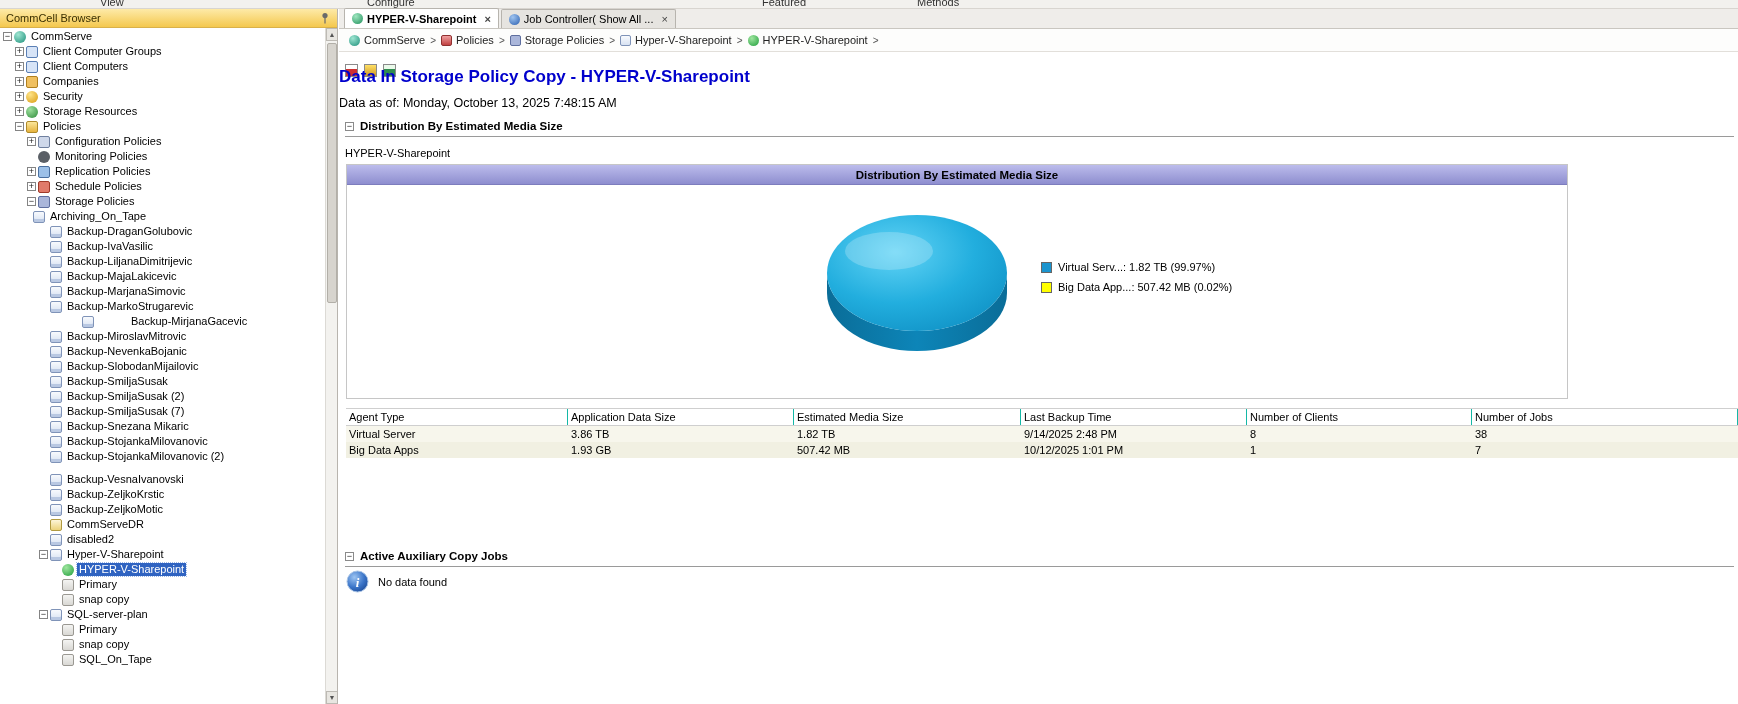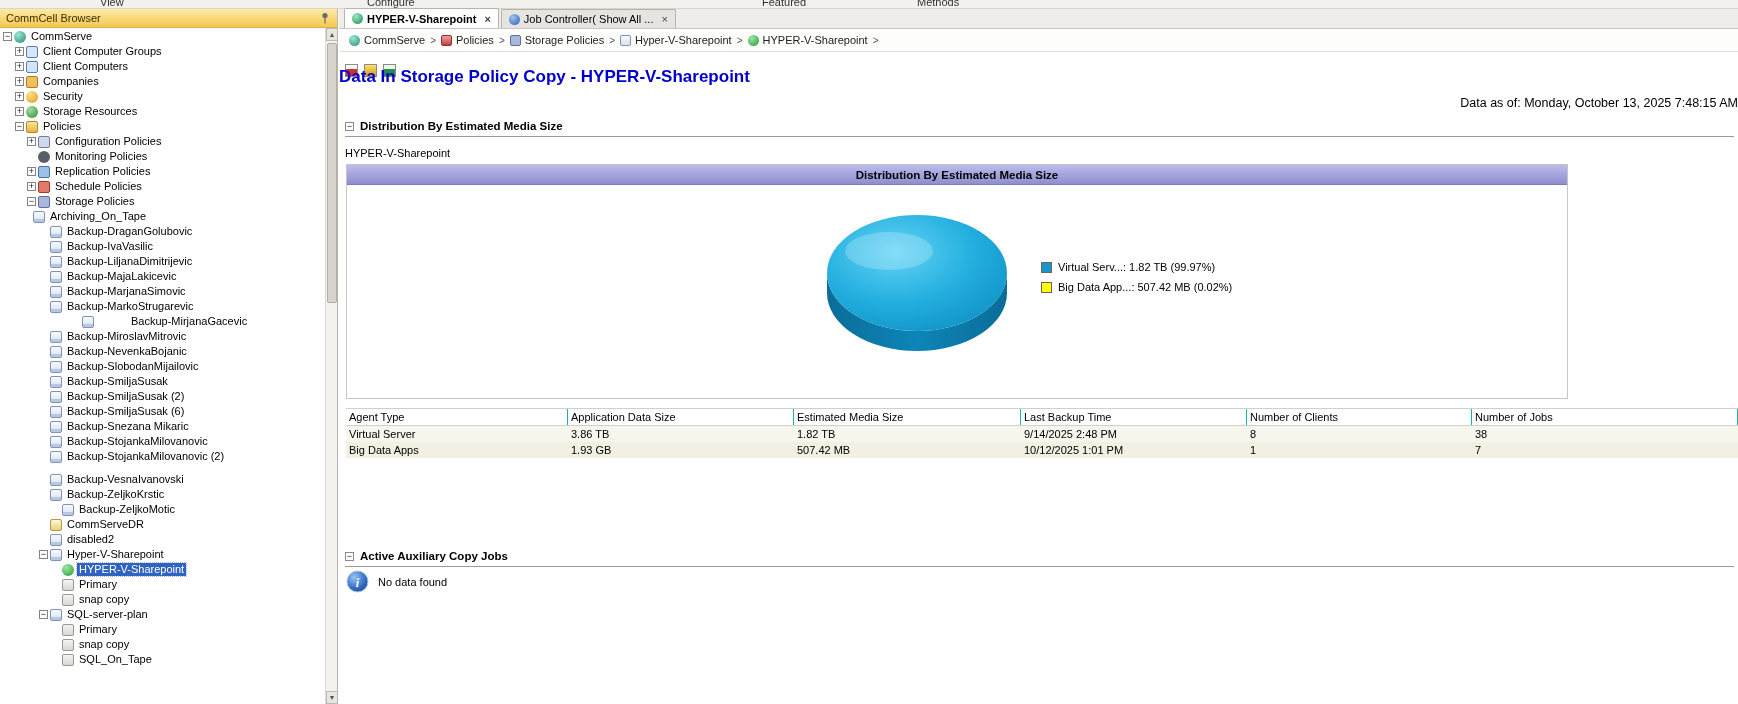--- a/index.html
+++ b/index.html
@@ -90,7 +90,7 @@
 
   .report-title{position:absolute;left:0;right:0;top:15px;
     color:#0000cc;font-size:17px;font-weight:bold}
-  .data-as-of{position:absolute;left:0;right:0;top:44px;text-align:right;font-size:12.5px}
+  .data-as-of{position:absolute;left:0;right:0;top:44px;text-align:left;font-size:12.5px}
 
   .section{position:absolute;left:6px;right:4px;display:flex;align-items:center;gap:6px;
     font-weight:bold;font-size:11.5px;border-bottom:1px solid #9a9a9a;padding-bottom:4px}

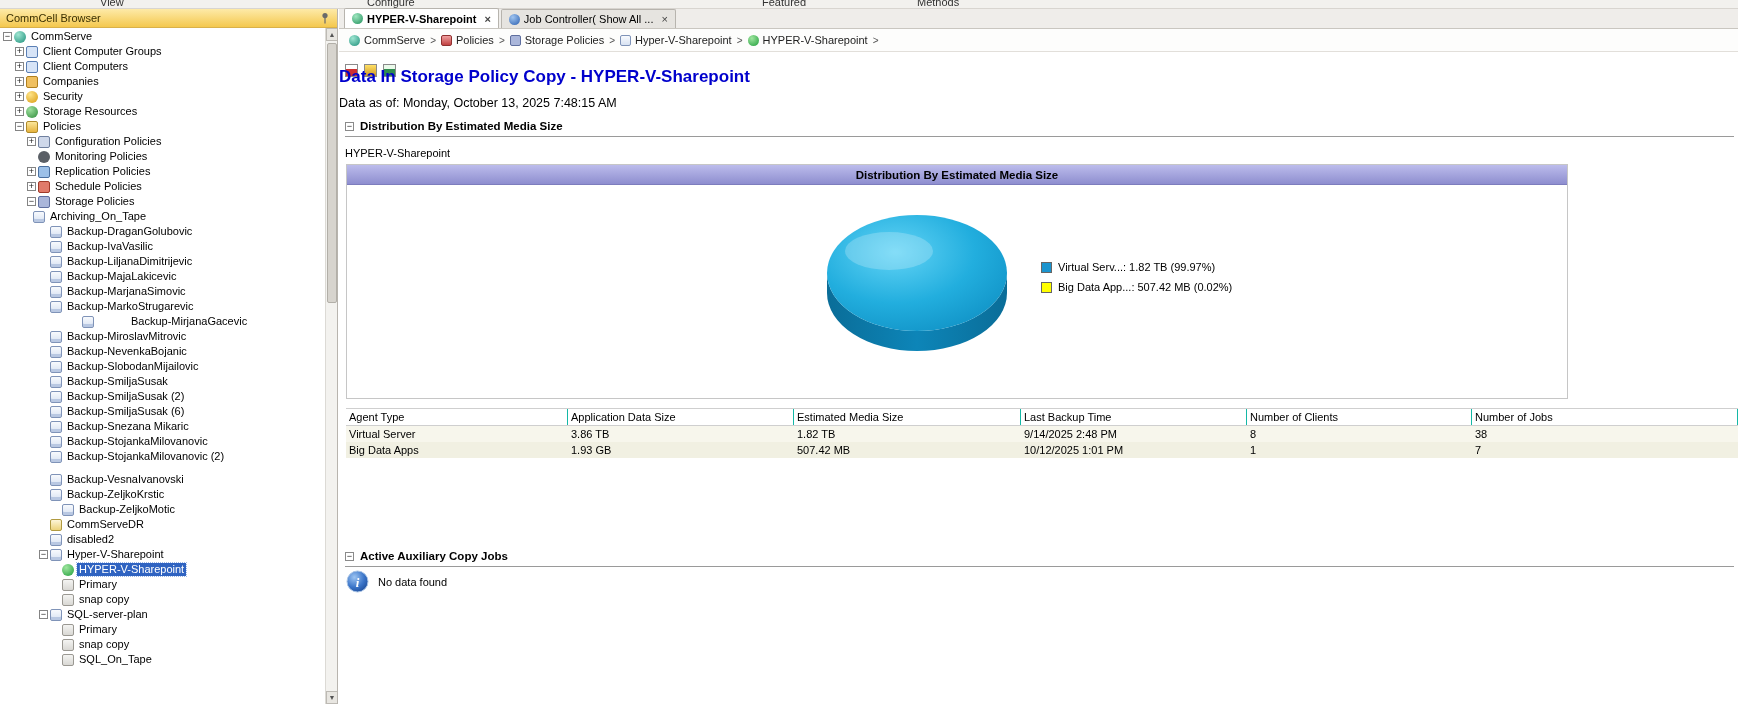--- a/index.html
+++ b/index.html
@@ -272,7 +272,7 @@
         <div class="tree-row" style="padding-left: 39px;">
           <span class="exp-spacer"></span>
           <span class="ticon" data-icon="storage-policy-icon"></span>
-          <span class="tree-label">Backup-SmiljaSusak (6)</span>
+          <span class="tree-label">Backup-SmiljaSusak (7)</span>
         </div>
         <div class="tree-row" style="padding-left: 39px;">
           <span class="exp-spacer"></span>

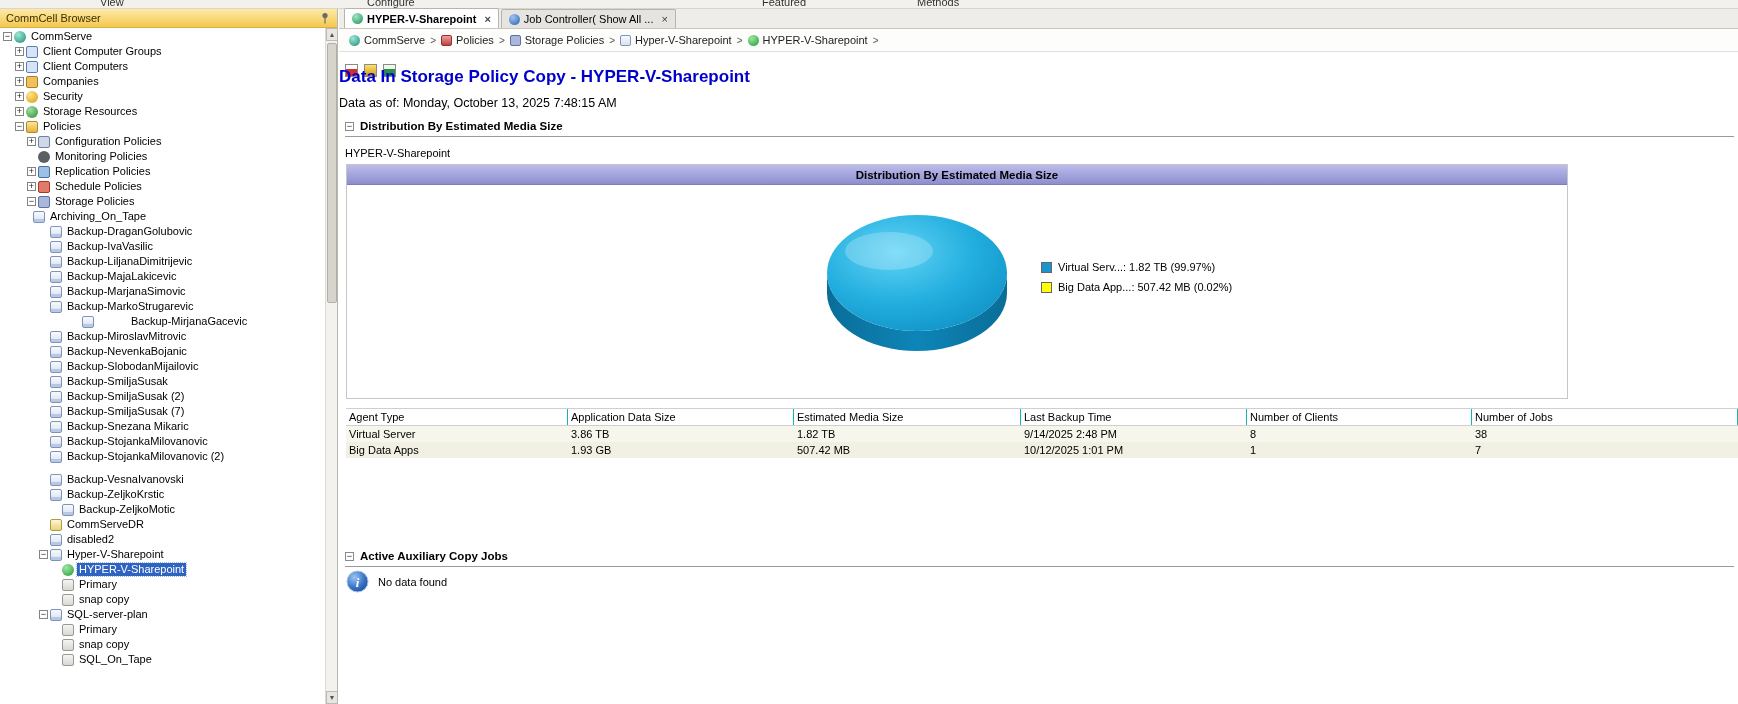--- a/index.html
+++ b/index.html
@@ -299,7 +299,7 @@
           <span class="ticon" data-icon="storage-policy-icon"></span>
           <span class="tree-label">Backup-ZeljkoKrstic</span>
         </div>
-        <div class="tree-row" style="padding-left: 39px; margin-left: 12px;">
+        <div class="tree-row" style="padding-left: 39px;">
           <span class="exp-spacer"></span>
           <span class="ticon" data-icon="storage-policy-icon"></span>
           <span class="tree-label">Backup-ZeljkoMotic</span>

